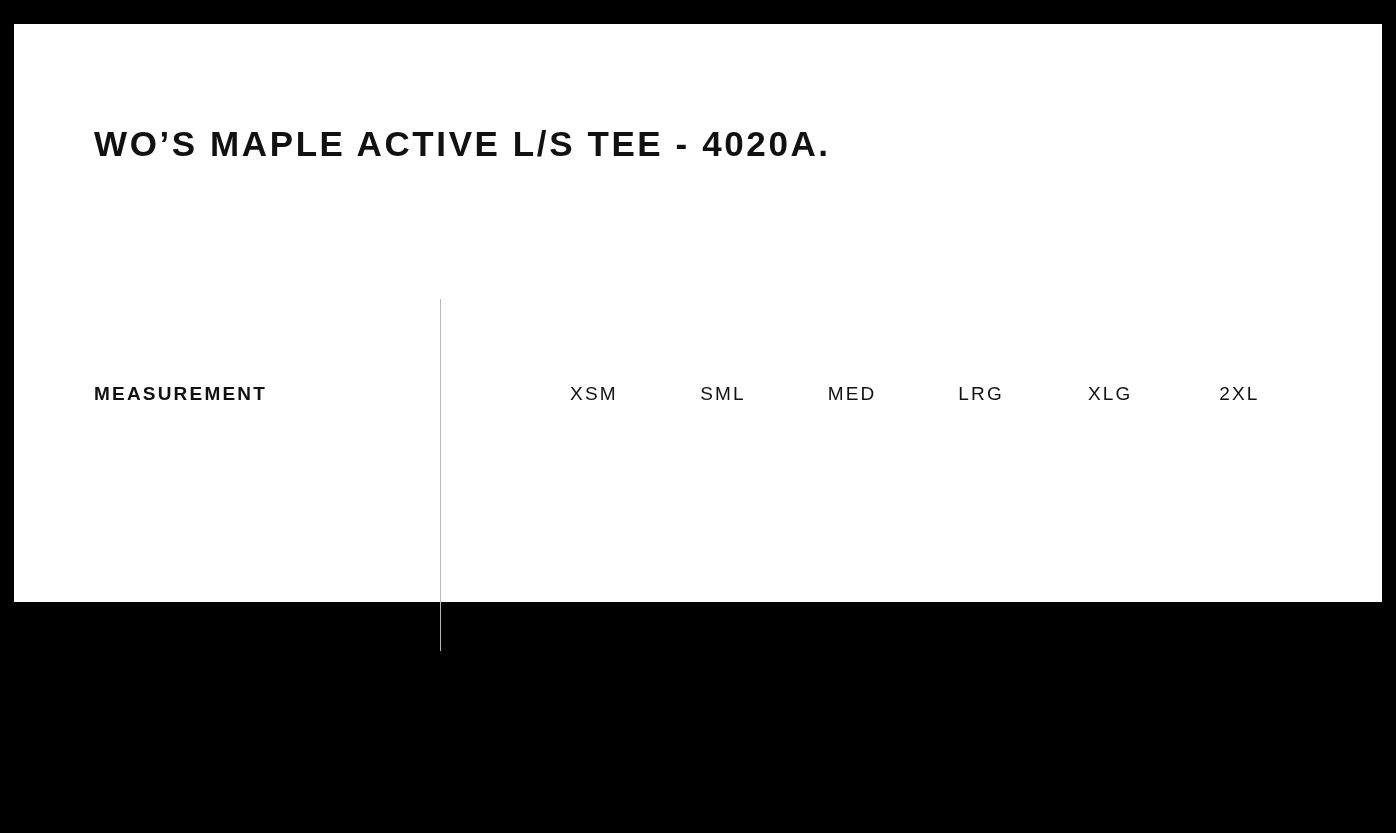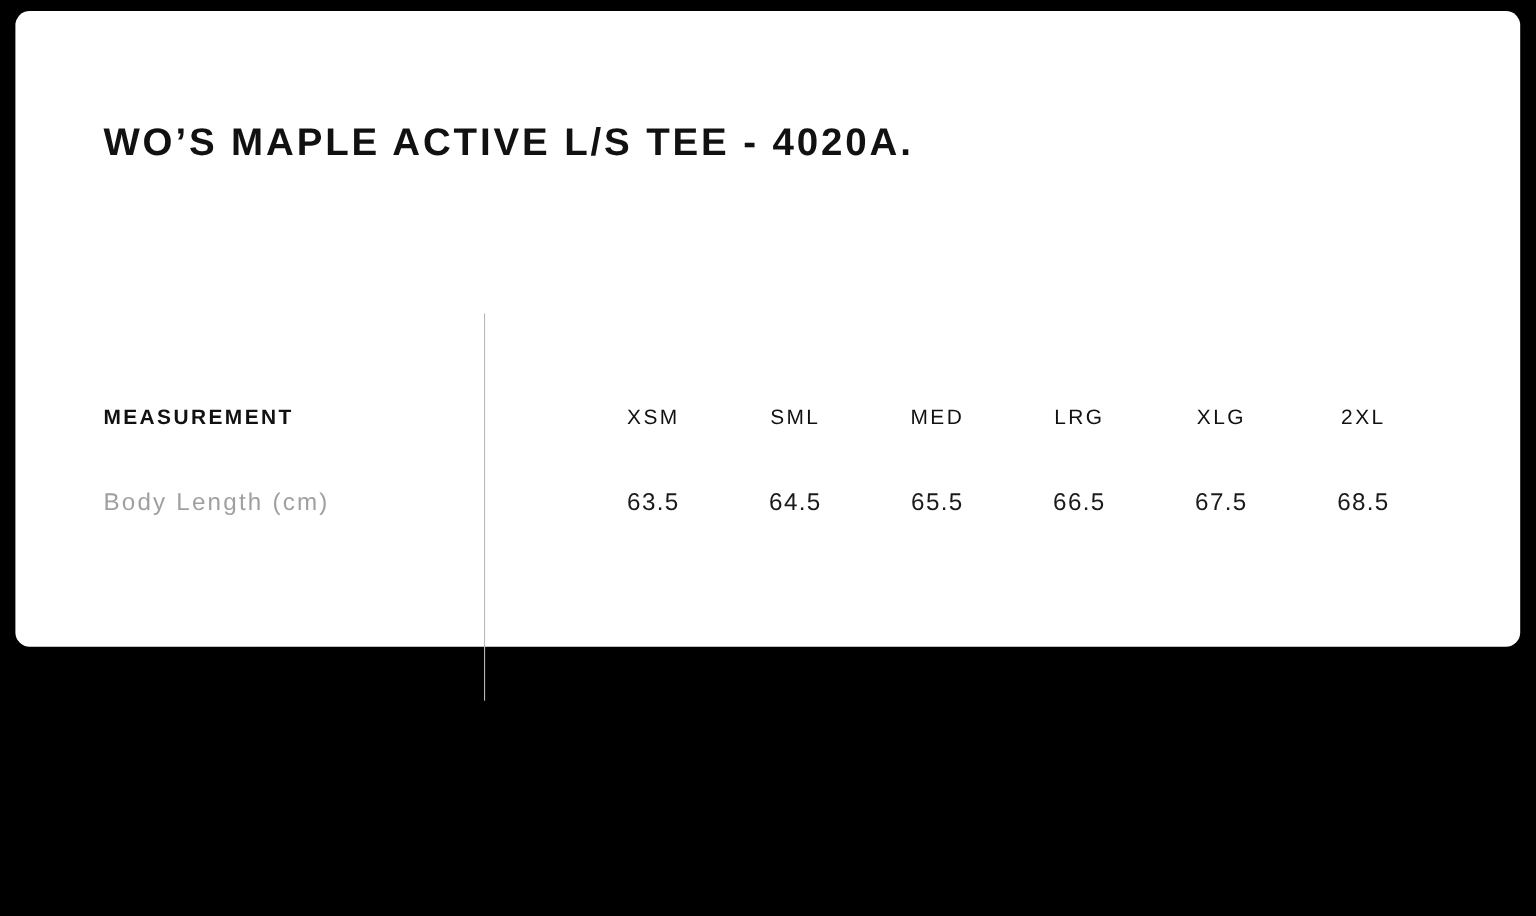--- a/index.html
+++ b/index.html
@@ -25,12 +25,11 @@
   .sheet {
     position: absolute;
     left: 14px;
-    top: 10px;
+    top: 24px;
     width: 1368px;
     height: 578px;
     background: #ffffff;
     box-sizing: border-box;
-    border-radius: 13px;
   }
   .title {
     position: absolute;

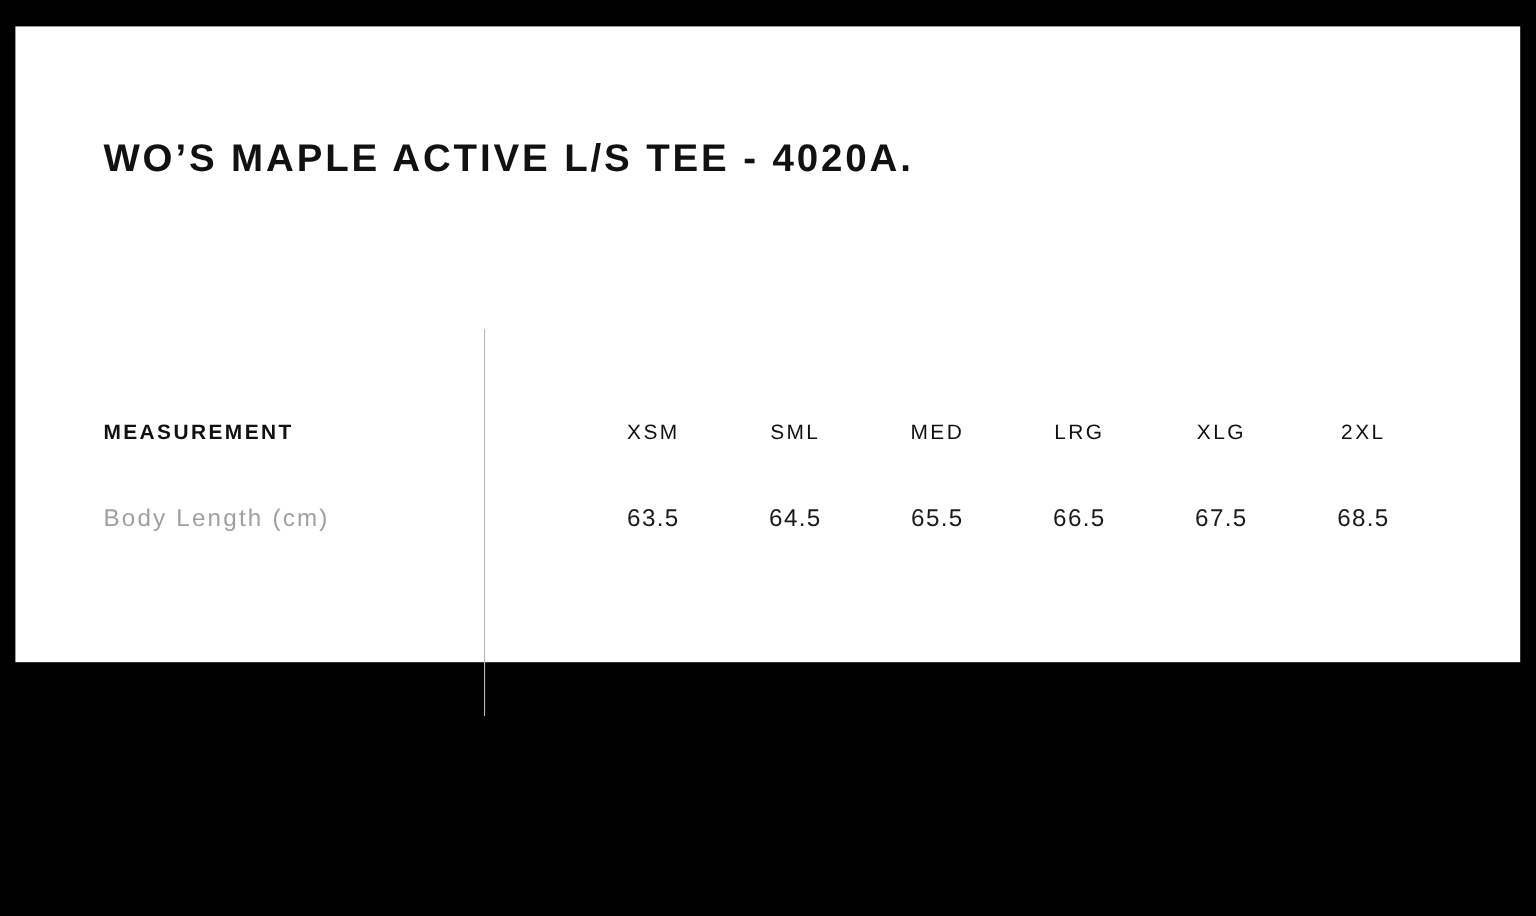--- a/index.html
+++ b/index.html
@@ -145,15 +145,6 @@
         </tr>
       </thead>
       <tbody>
-        <tr>
-          <td class="row-label">Body Length (cm)</td>
-          <td class="row-value">63.5</td>
-          <td class="row-value">64.5</td>
-          <td class="row-value">65.5</td>
-          <td class="row-value">66.5</td>
-          <td class="row-value">67.5</td>
-          <td class="row-value">68.5</td>
-        </tr>
       </tbody>
     </table>
 

